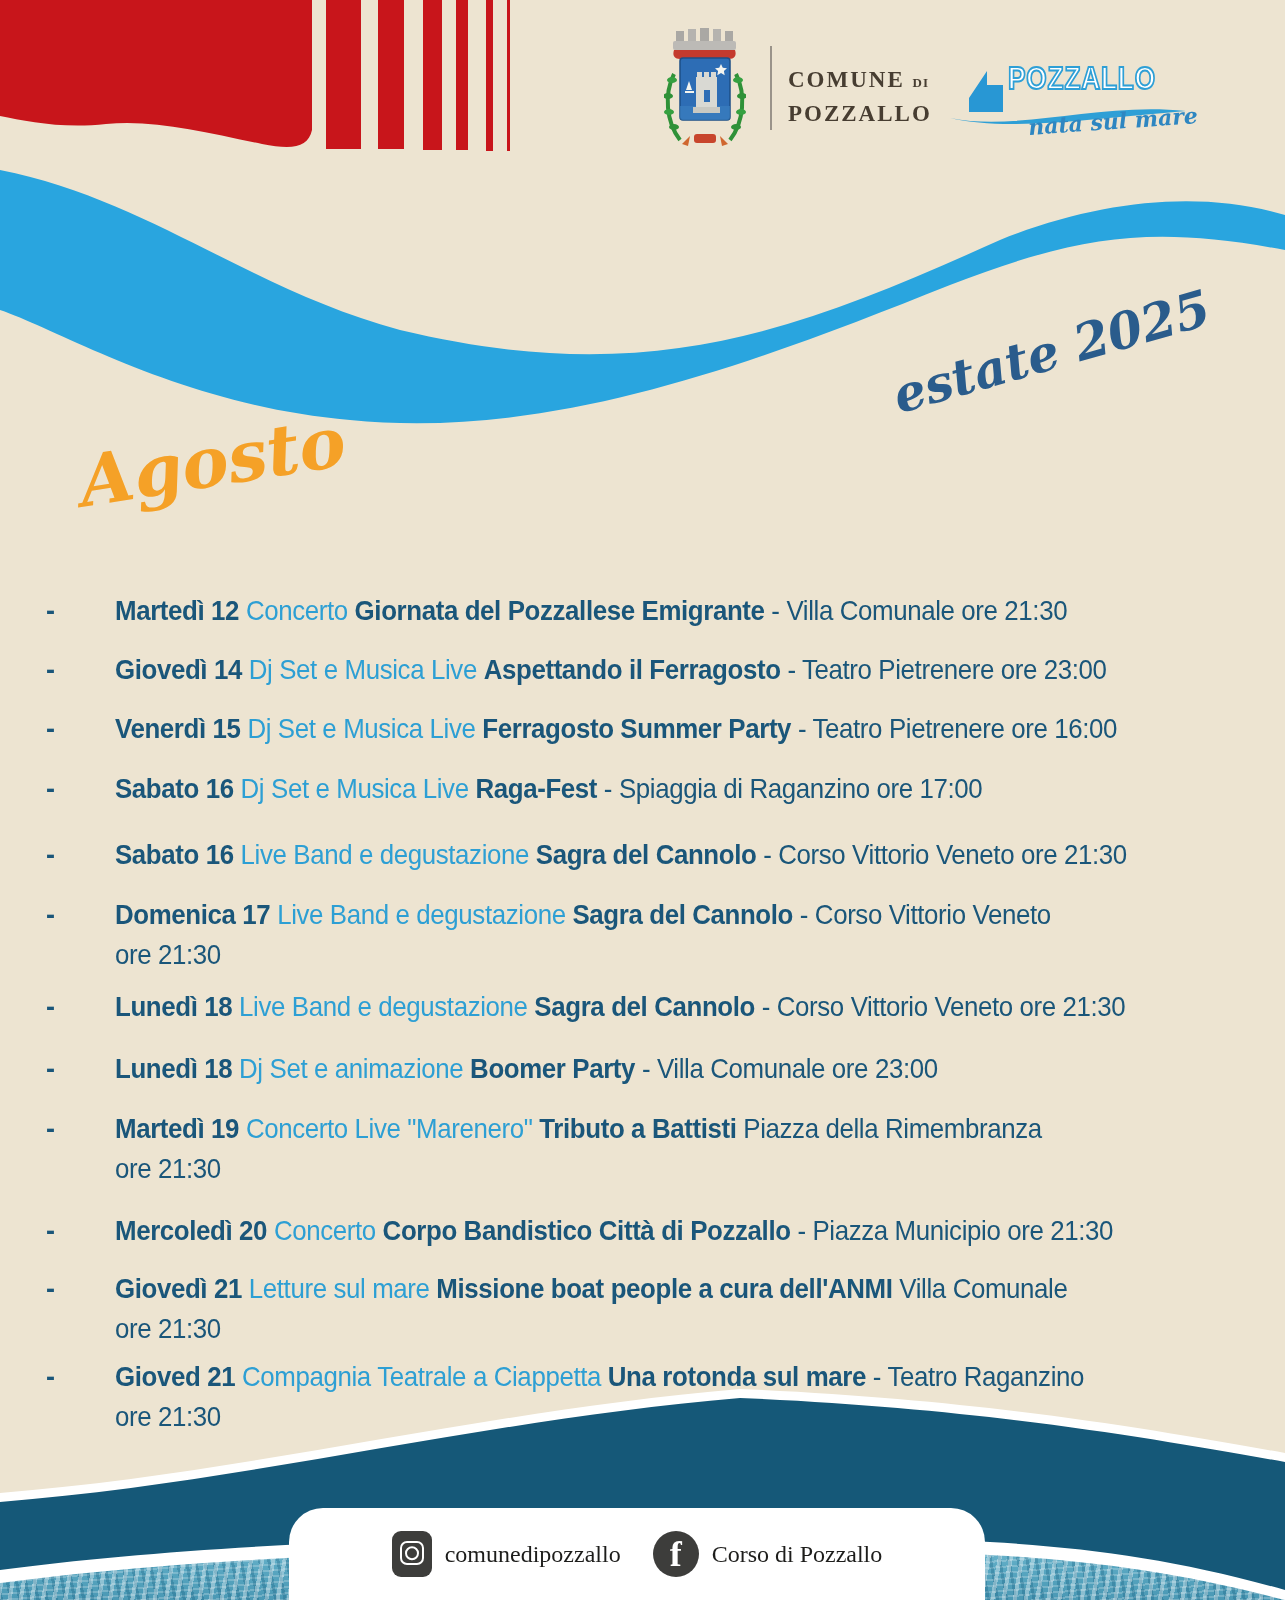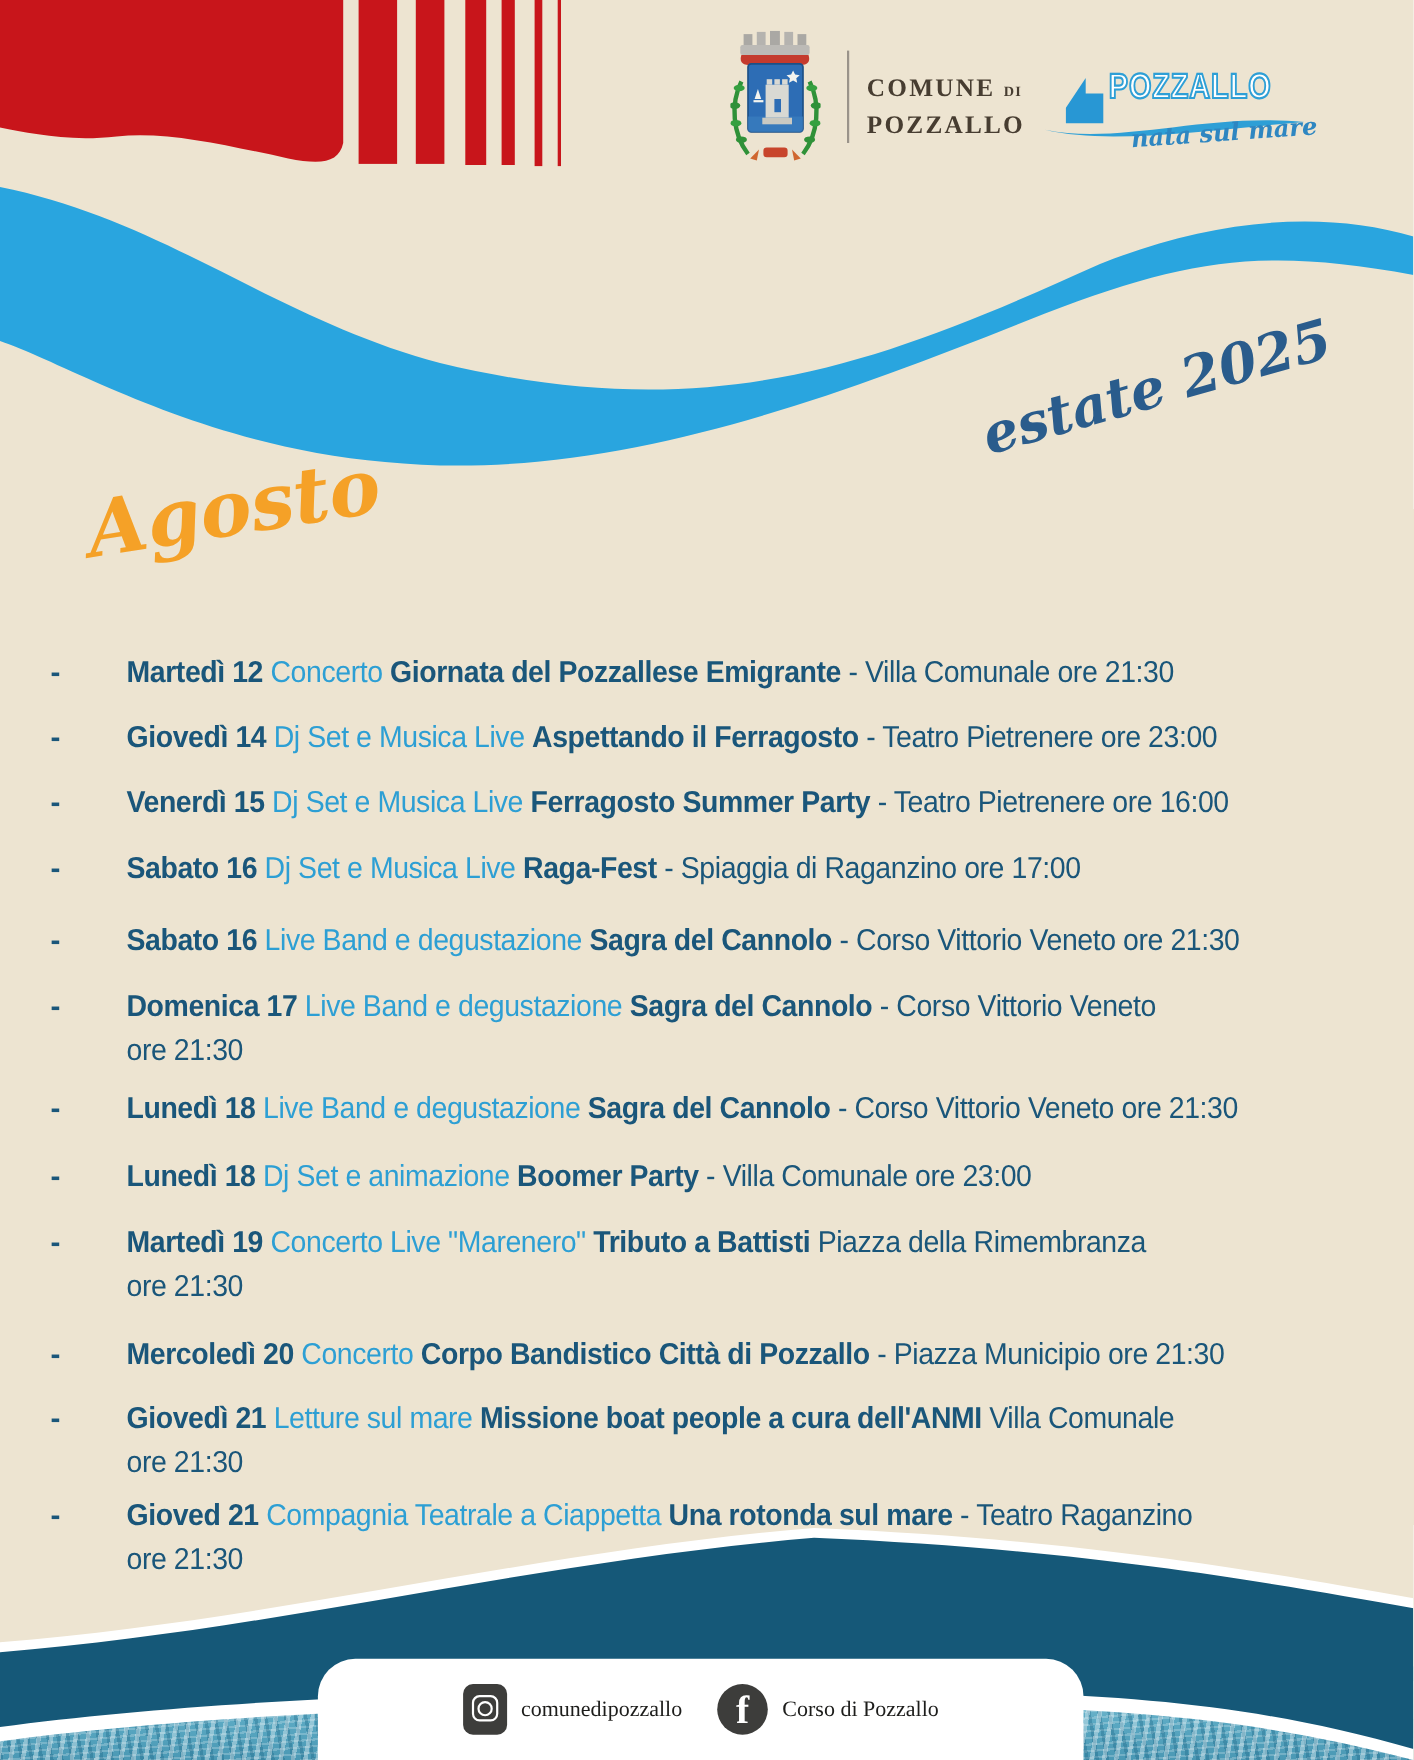--- a/index.html
+++ b/index.html
@@ -62,7 +62,7 @@
   .ig-icon::before{content:"";position:absolute;left:8px;right:8px;top:10px;bottom:12px;border:2.5px solid #fff;border-radius:7px;}
   .ig-icon::after{content:"";position:absolute;width:10px;height:10px;border:2.5px solid #fff;border-radius:50%;left:50%;top:50%;transform:translate(-50%,-55%);}
   .fb-icon{width:46px;height:46px;background:var(--icon);border-radius:50%;color:#fff;display:flex;align-items:center;justify-content:center;font-family:"Liberation Serif",serif;font-weight:700;font-size:36px;line-height:46px;}
-  .social-label{font-family:"Liberation Serif",serif;font-size:20px;color:#1d1d1b;}
+  .social-label{font-family:"Liberation Serif",serif;font-size:24px;color:#1d1d1b;}
 </style>
 </head>
 <body>

